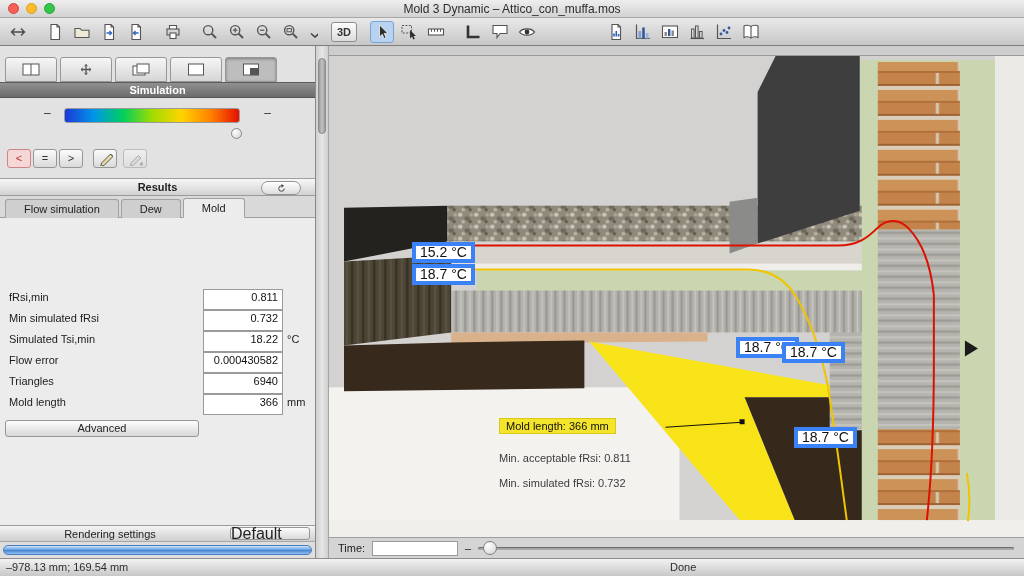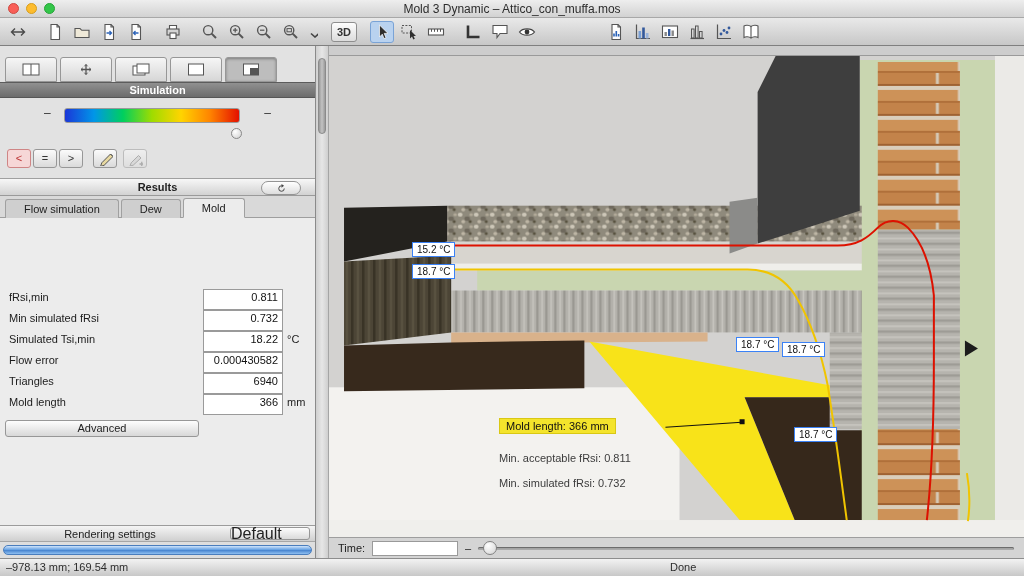--- a/index.html
+++ b/index.html
@@ -79,7 +79,7 @@
   .canvas-strip{height:9px;background:#cdcdcd}
   .canvas-area{height:482px;position:relative;background:#d3d2d0;border-top:1px solid #9a9a9a;overflow:hidden}
   .canvas-area svg.scene{position:absolute;left:0;top:0;width:100%;height:100%}
-  .temp-label{position:absolute;font-size:10px;color:#111;background:#fff;border:1px solid #3b82f6;padding:0 4px;line-height:13px;white-space:nowrap}
+  .temp-label{position:absolute;font-size:14px;color:#111;background:#fff;border:4px solid #3b82f6;padding:0 4px;line-height:13px;white-space:nowrap}
   .ann{position:absolute;font-size:11px;color:#3c3c3c;white-space:nowrap}
   .ann.mold{background:#f4e42c;color:#111;padding:1px 6px;border:1px solid #d9c814}
   .timebar{height:21px;flex:0 0 21px;background:#d4d4d4;border-top:1px solid #9e9e9e;display:flex;align-items:center;font-size:11px;color:#222;padding-left:9px;gap:7px}

